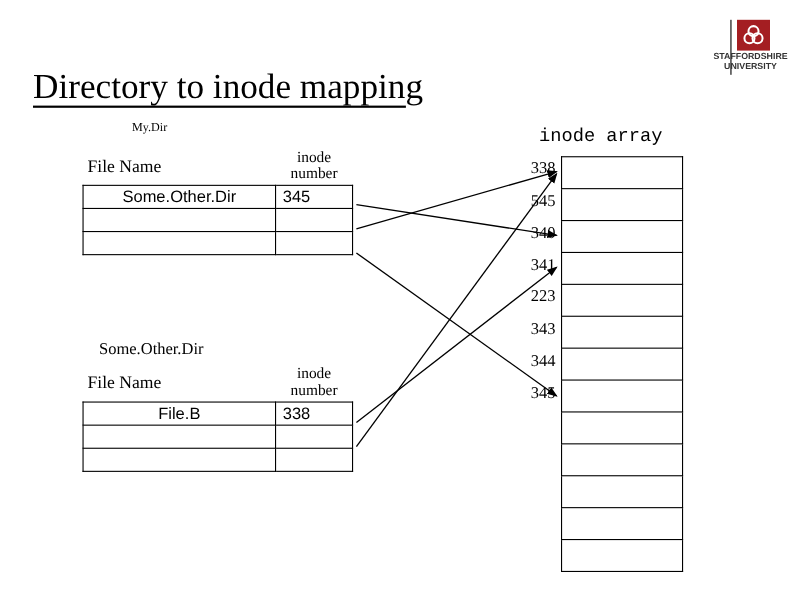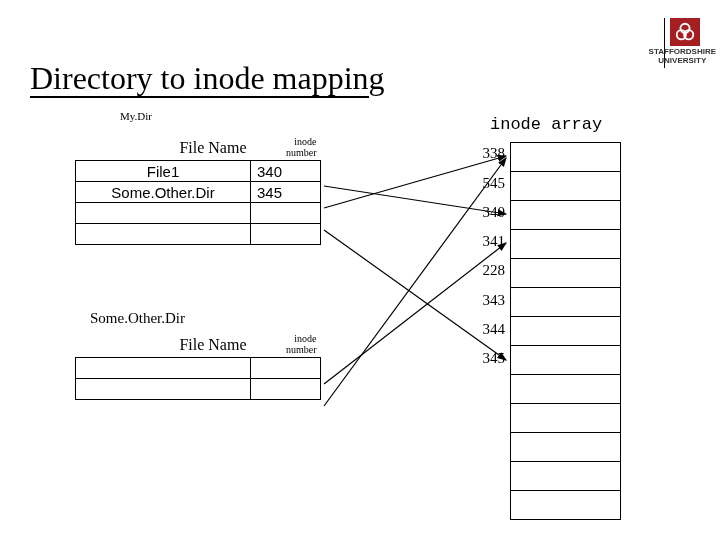--- a/index.html
+++ b/index.html
@@ -85,7 +85,7 @@
     font-weight: normal;
     font-size: 16px;
     padding: 2px 4px;
-    text-align: right;
+    text-align: left;
   }
   .dir-table th.col-name { width: 175px; }
   .dir-table th.col-inum { width: 70px; text-align: right; line-height: 1.05; font-size: 10px; }

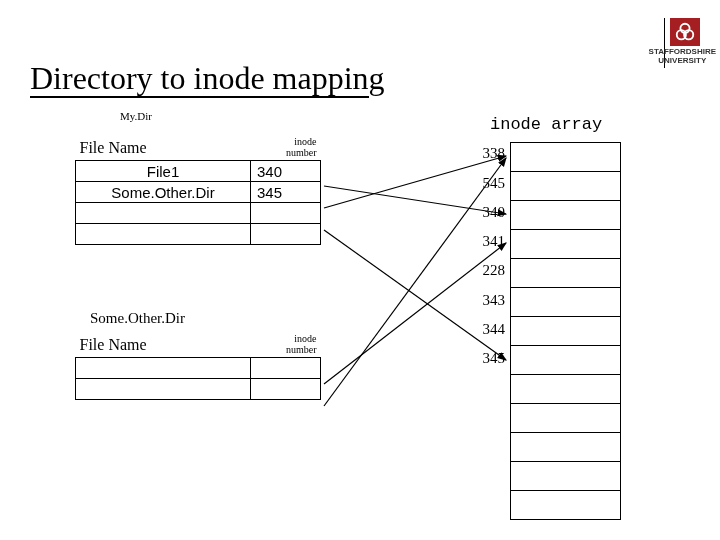--- a/index.html
+++ b/index.html
@@ -88,7 +88,7 @@
     text-align: left;
   }
   .dir-table th.col-name { width: 175px; }
-  .dir-table th.col-inum { width: 70px; text-align: right; line-height: 1.05; font-size: 10px; }
+  .dir-table th.col-inum { width: 70px; text-align: center; line-height: 1.05; font-size: 14px; }
   .dir-table td {
     border: 1px solid #000;
     padding: 1px 6px;

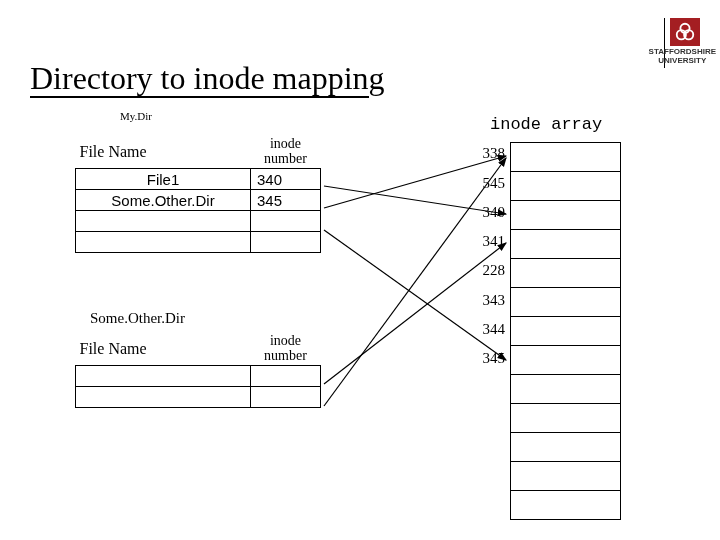--- a/index.html
+++ b/index.html
@@ -160,10 +160,6 @@
     </th>
   </tr>
   <tr>
-        <td class="fname">File1</td>
-        <td class="inum">340</td>
-      </tr>
-  <tr>
         <td class="fname">Some.Other.Dir</td>
         <td class="inum">345</td>
       </tr>

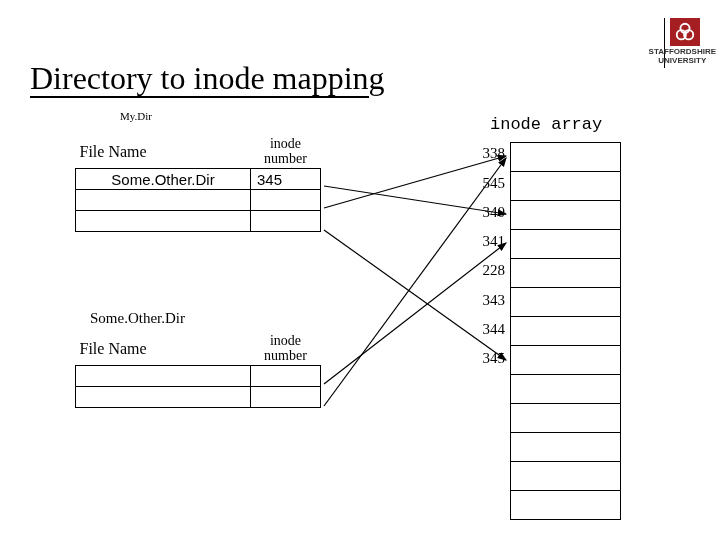--- a/index.html
+++ b/index.html
@@ -242,7 +242,7 @@
 <div class="inode-num" style="top:175px; left:475px">545</div>
 <div class="inode-num" style="top:204px; left:475px">340</div>
 <div class="inode-num" style="top:233px; left:475px">341</div>
-<div class="inode-num" style="top:262px; left:475px">228</div>
+<div class="inode-num" style="top:262px; left:475px">223</div>
 <div class="inode-num" style="top:292px; left:475px">343</div>
 <div class="inode-num" style="top:321px; left:475px">344</div>
 <div class="inode-num" style="top:350px; left:475px">345</div>

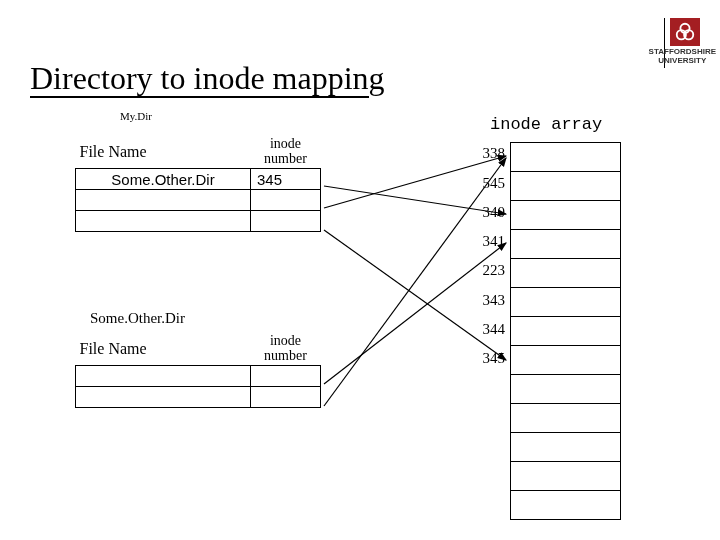--- a/index.html
+++ b/index.html
@@ -184,6 +184,10 @@
     </th>
   </tr>
   <tr>
+        <td class="fname">File.B</td>
+        <td class="inum">338</td>
+      </tr>
+  <tr>
         <td class="fname"></td>
         <td class="inum"></td>
       </tr>

